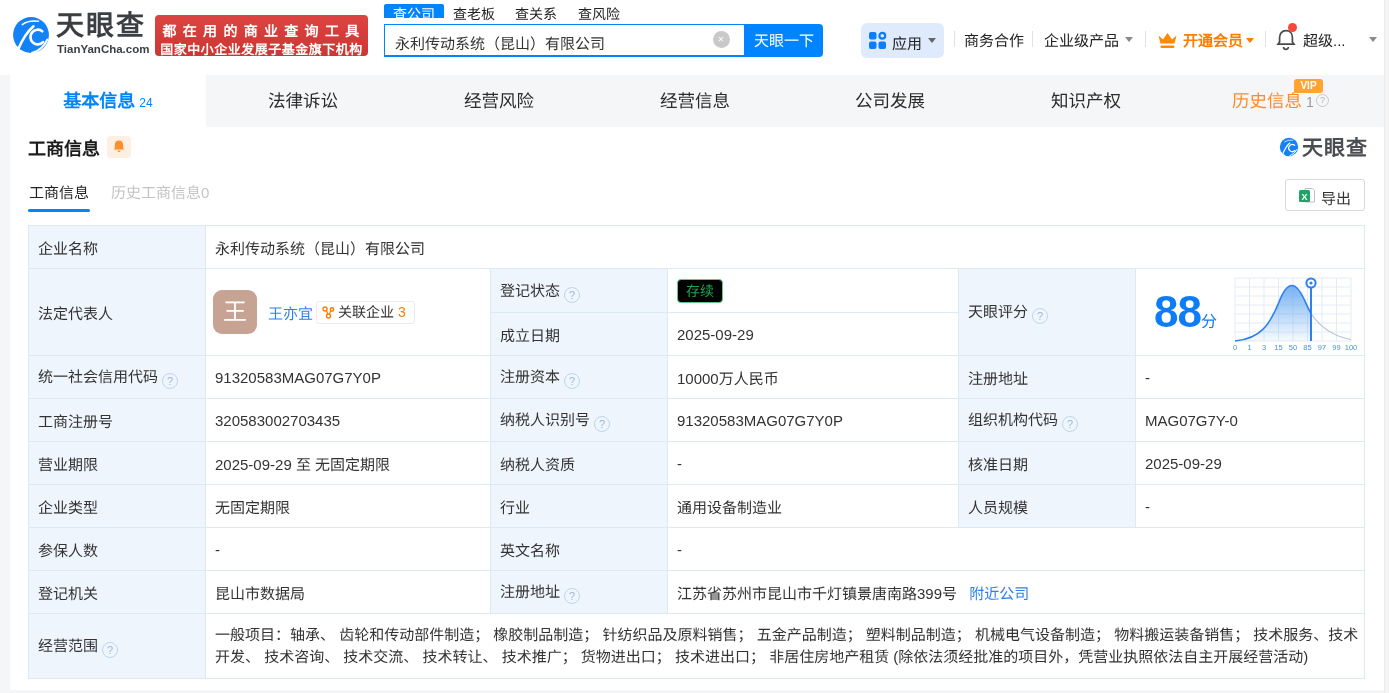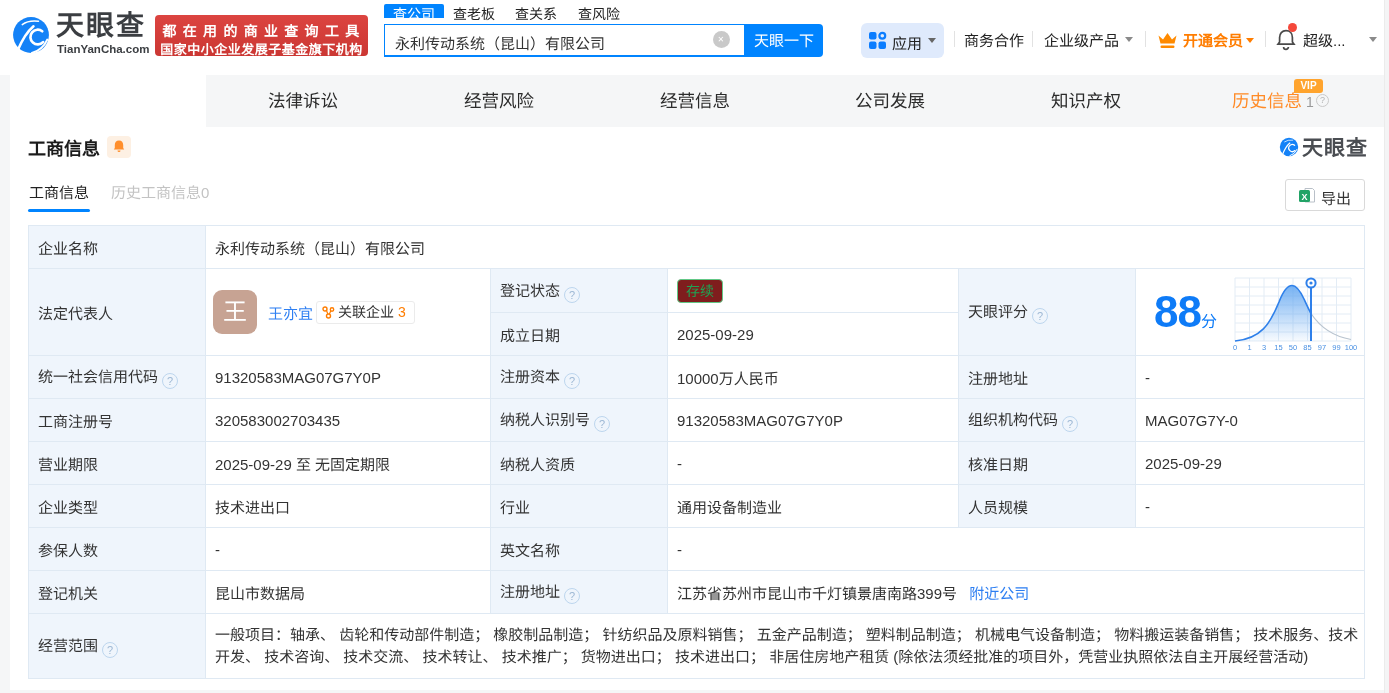--- a/index.html
+++ b/index.html
@@ -132,6 +132,7 @@
 
 <div id="mtabs">
   <div id="mtab-active"></div>
+  <div class="mtab" id="mt0" style="left:98px">基本信息<span class="cnt">24</span></div>
   <div class="mtab" style="left:293px">法律诉讼</div>
   <div class="mtab" style="left:489px">经营风险</div>
   <div class="mtab" style="left:685px">经营信息</div>

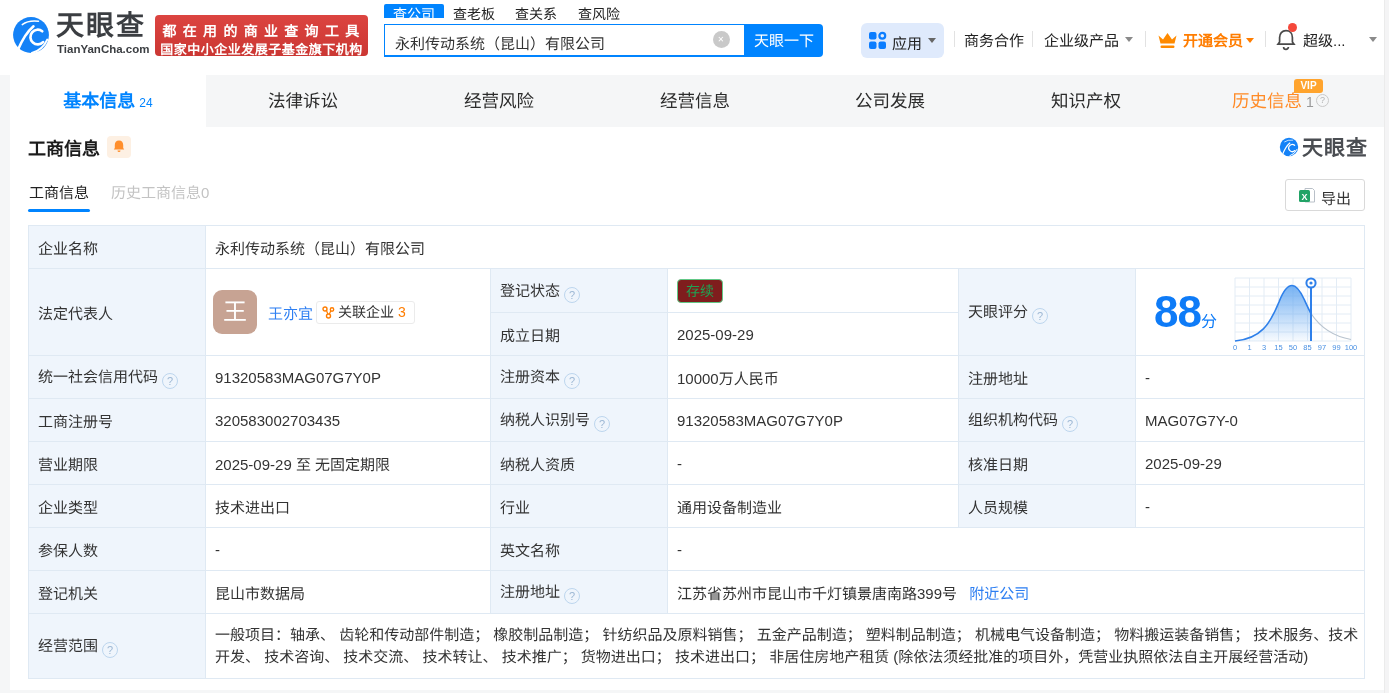--- a/index.html
+++ b/index.html
@@ -61,7 +61,7 @@
 .bluelink{color:#2e7ff2}
 .relbox{display:inline-block;height:23px;border:1px solid #ebebeb;border-radius:3px;font-size:14px;color:#333;line-height:21px;padding:0 8px 0 5px;vertical-align:middle;background:#fff}
 .relbox .n{color:#ff7d00}
-.greentag{display:inline-block;height:24px;border:1px solid #62c886;border-radius:4px;background:#7f1d1d;color:#1fa353;font-size:14px;line-height:22px;padding:0 8px}
+.greentag{display:inline-block;height:24px;border:1px solid #62c886;border-radius:4px;background:#000000;color:#1fa353;font-size:14px;line-height:22px;padding:0 8px}
 #score88{position:absolute;font-size:44px;font-weight:bold;color:#0e7bf7;letter-spacing:-1px}
 #scorefen{font-size:16px;color:#0e7bf7;font-weight:normal;letter-spacing:0}
 </style>

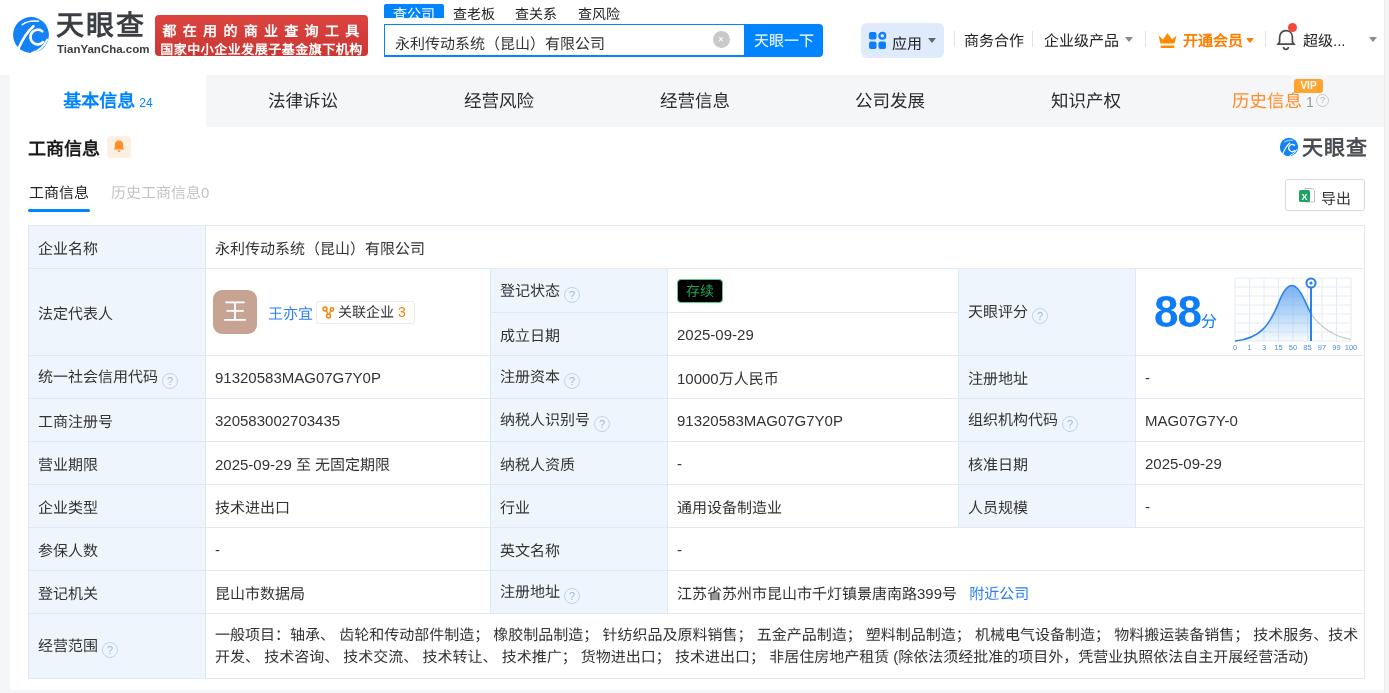--- a/index.html
+++ b/index.html
@@ -281,7 +281,7 @@
   </tr>
   <tr style="height:43px">
     <td class="lb">企业类型</td>
-    <td>技术进出口</td>
+    <td>无固定期限</td>
     <td class="lb">行业</td>
     <td>通用设备制造业</td>
     <td class="lb">人员规模</td>

